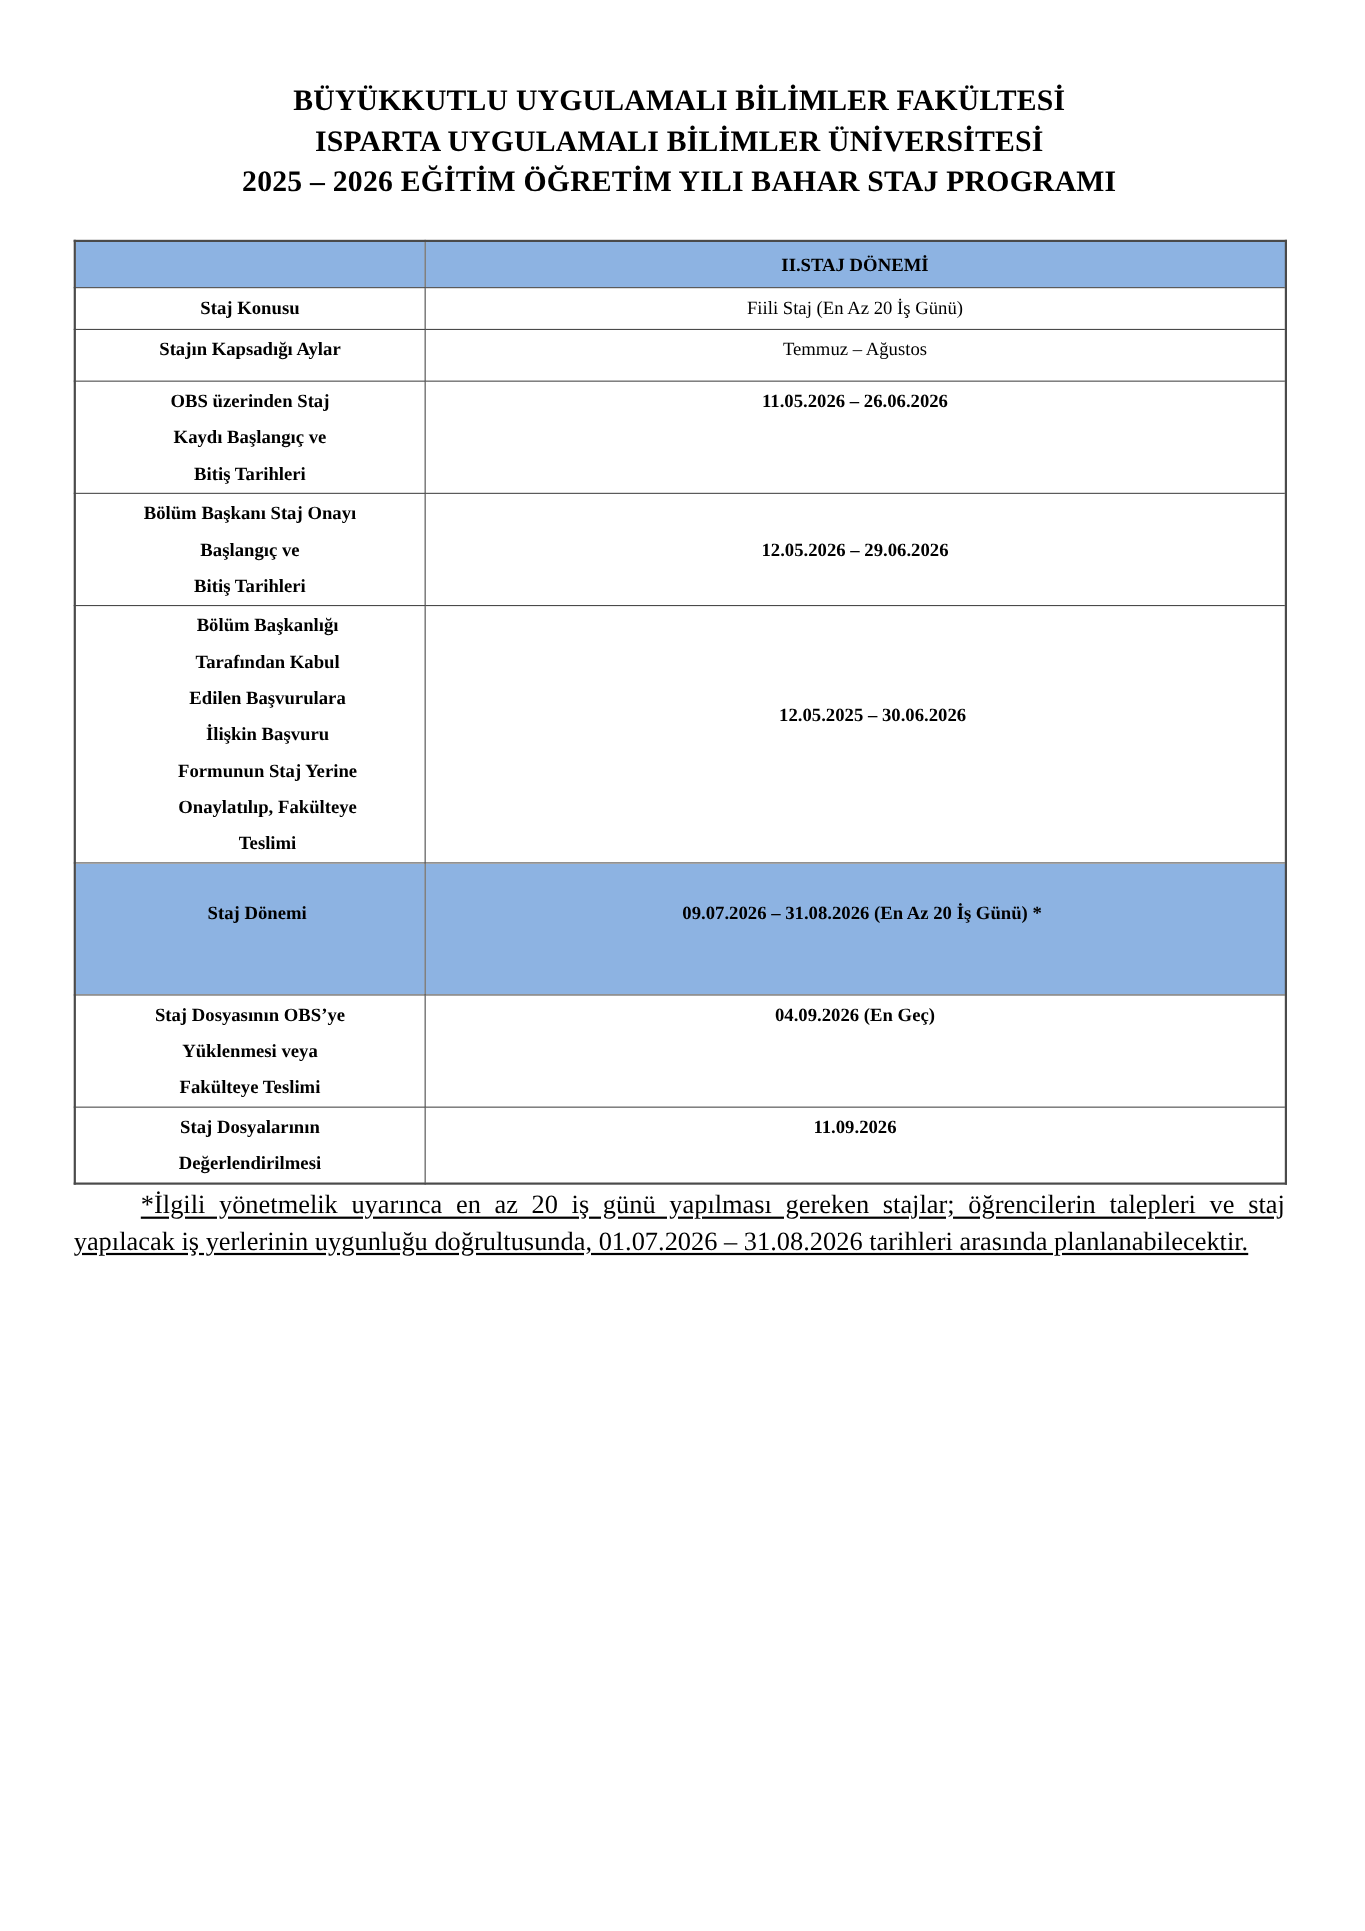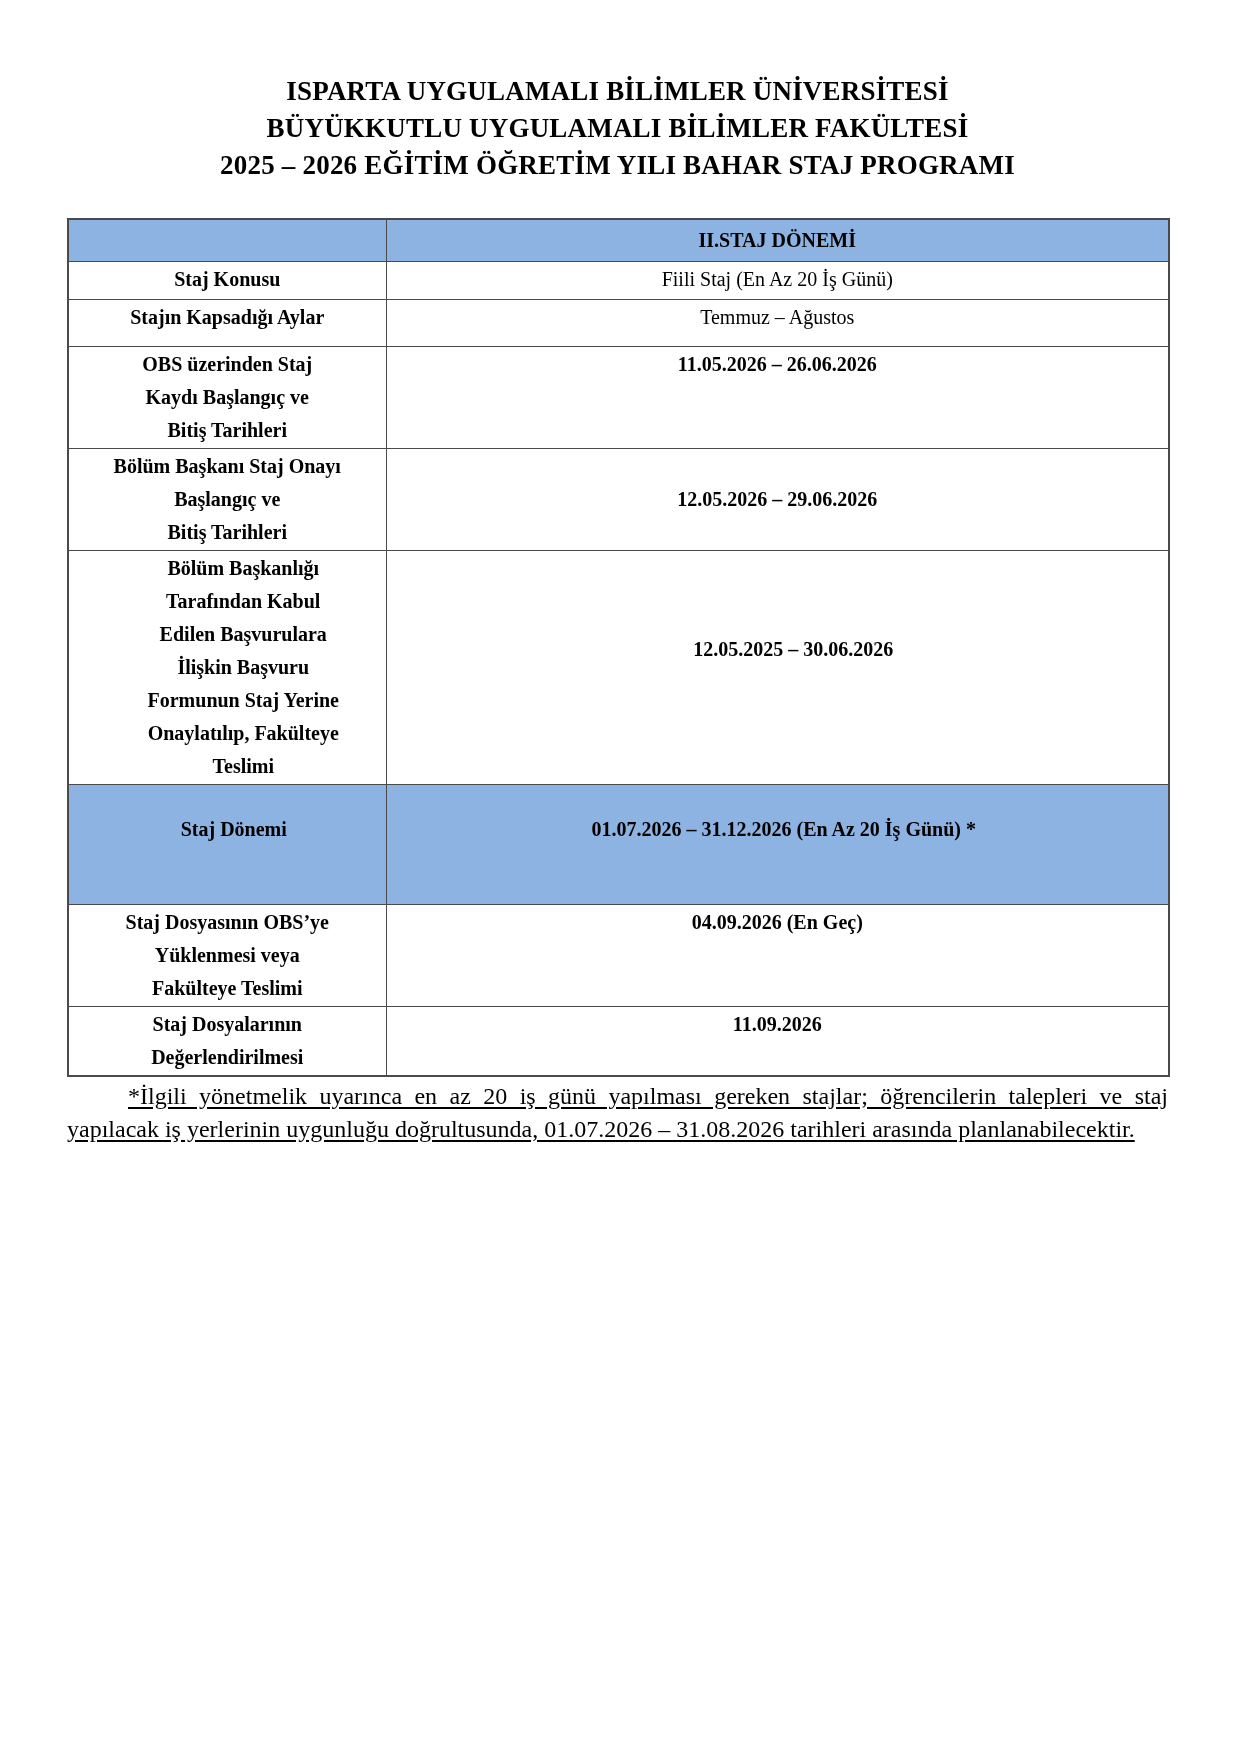--- a/index.html
+++ b/index.html
@@ -91,8 +91,8 @@
 <div class="page">
 
   <div class="doc-title">
+    <div>BÜYÜKKUTLU UYGULAMALI BİLİMLER FAKÜLTESİ</div>
     <div>ISPARTA UYGULAMALI BİLİMLER ÜNİVERSİTESİ</div>
-    <div>BÜYÜKKUTLU UYGULAMALI BİLİMLER FAKÜLTESİ</div>
     <div>2025 – 2026 EĞİTİM ÖĞRETİM YILI BAHAR STAJ PROGRAMI</div>
   </div>
 

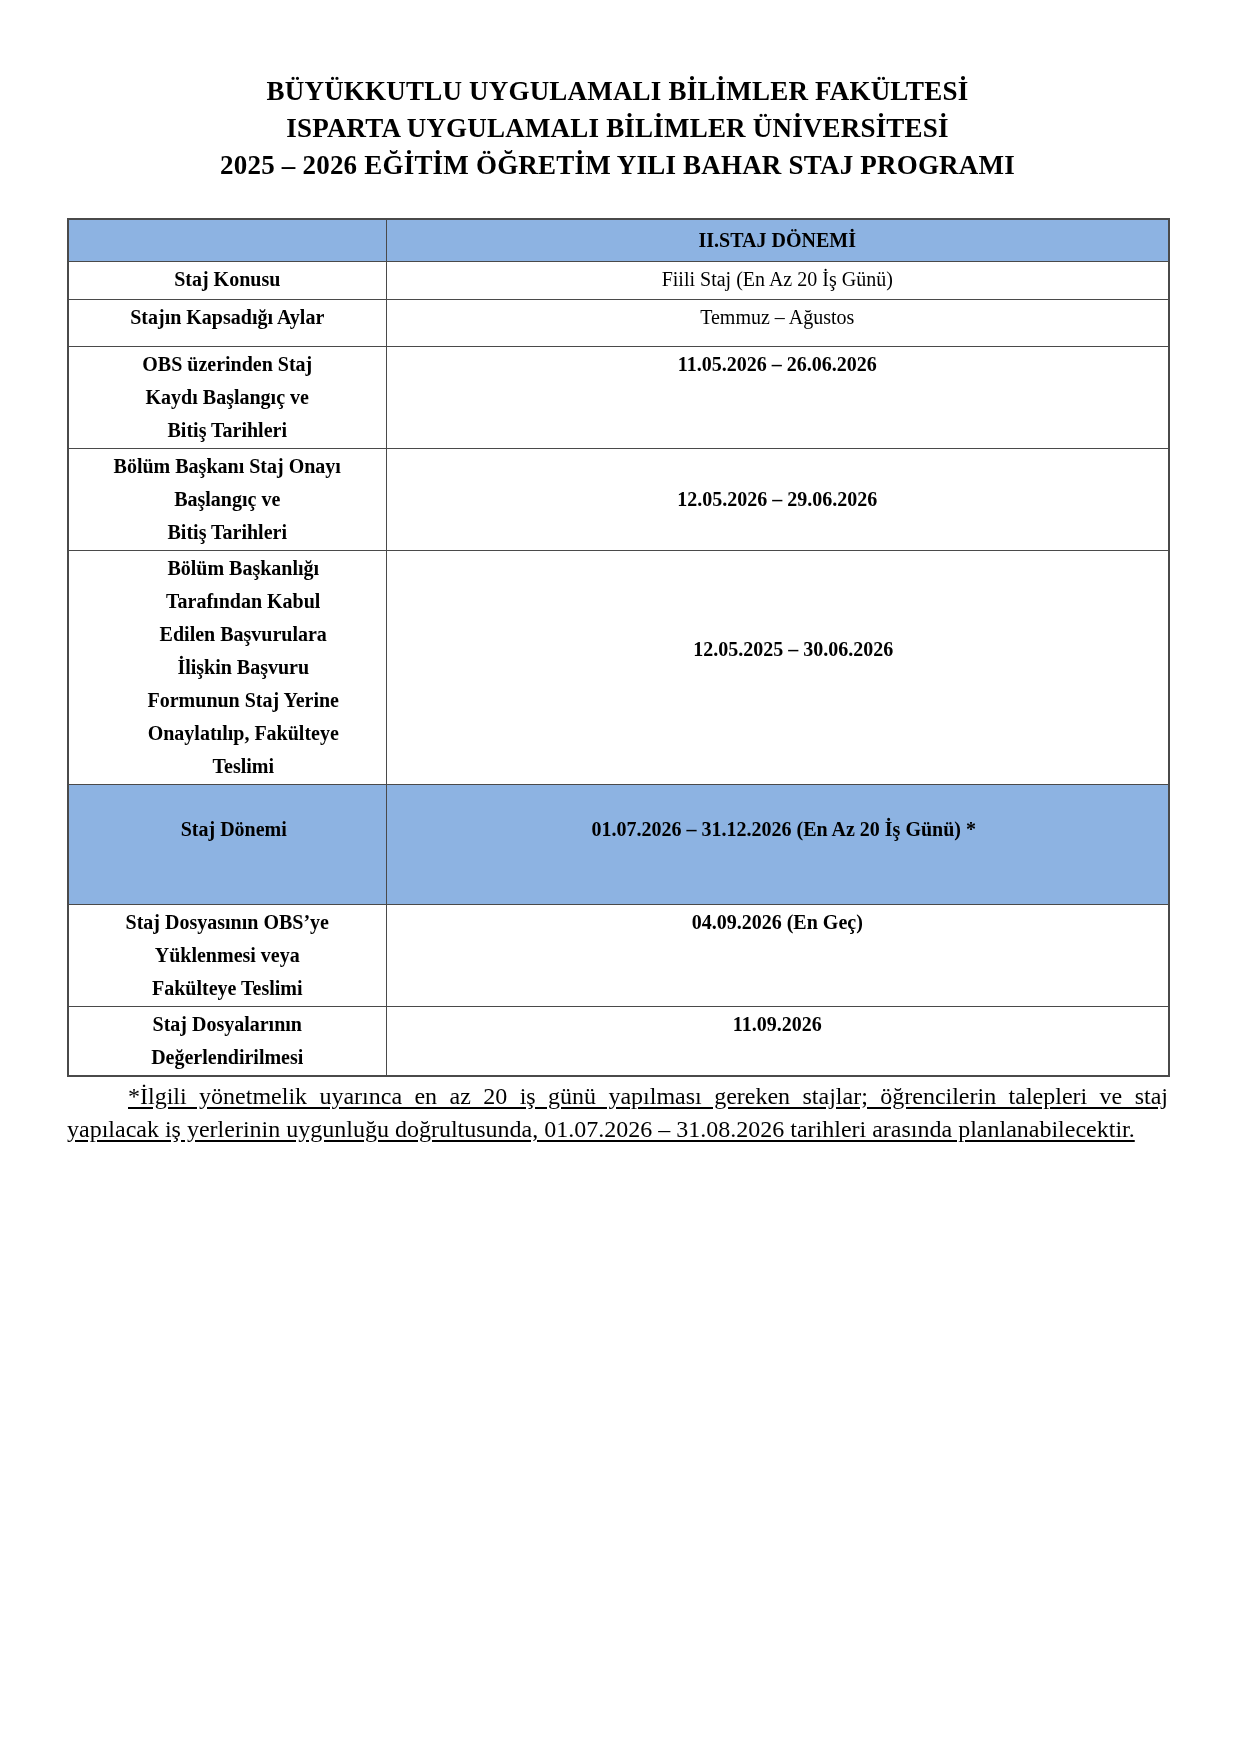--- a/index.html
+++ b/index.html
@@ -47,7 +47,7 @@
     padding: 1px 8px;
     vertical-align: top;
     text-align: center;
-    font-size: 20px;
+    font-size: 17px;
     line-height: 33px;
     overflow: hidden;
   }

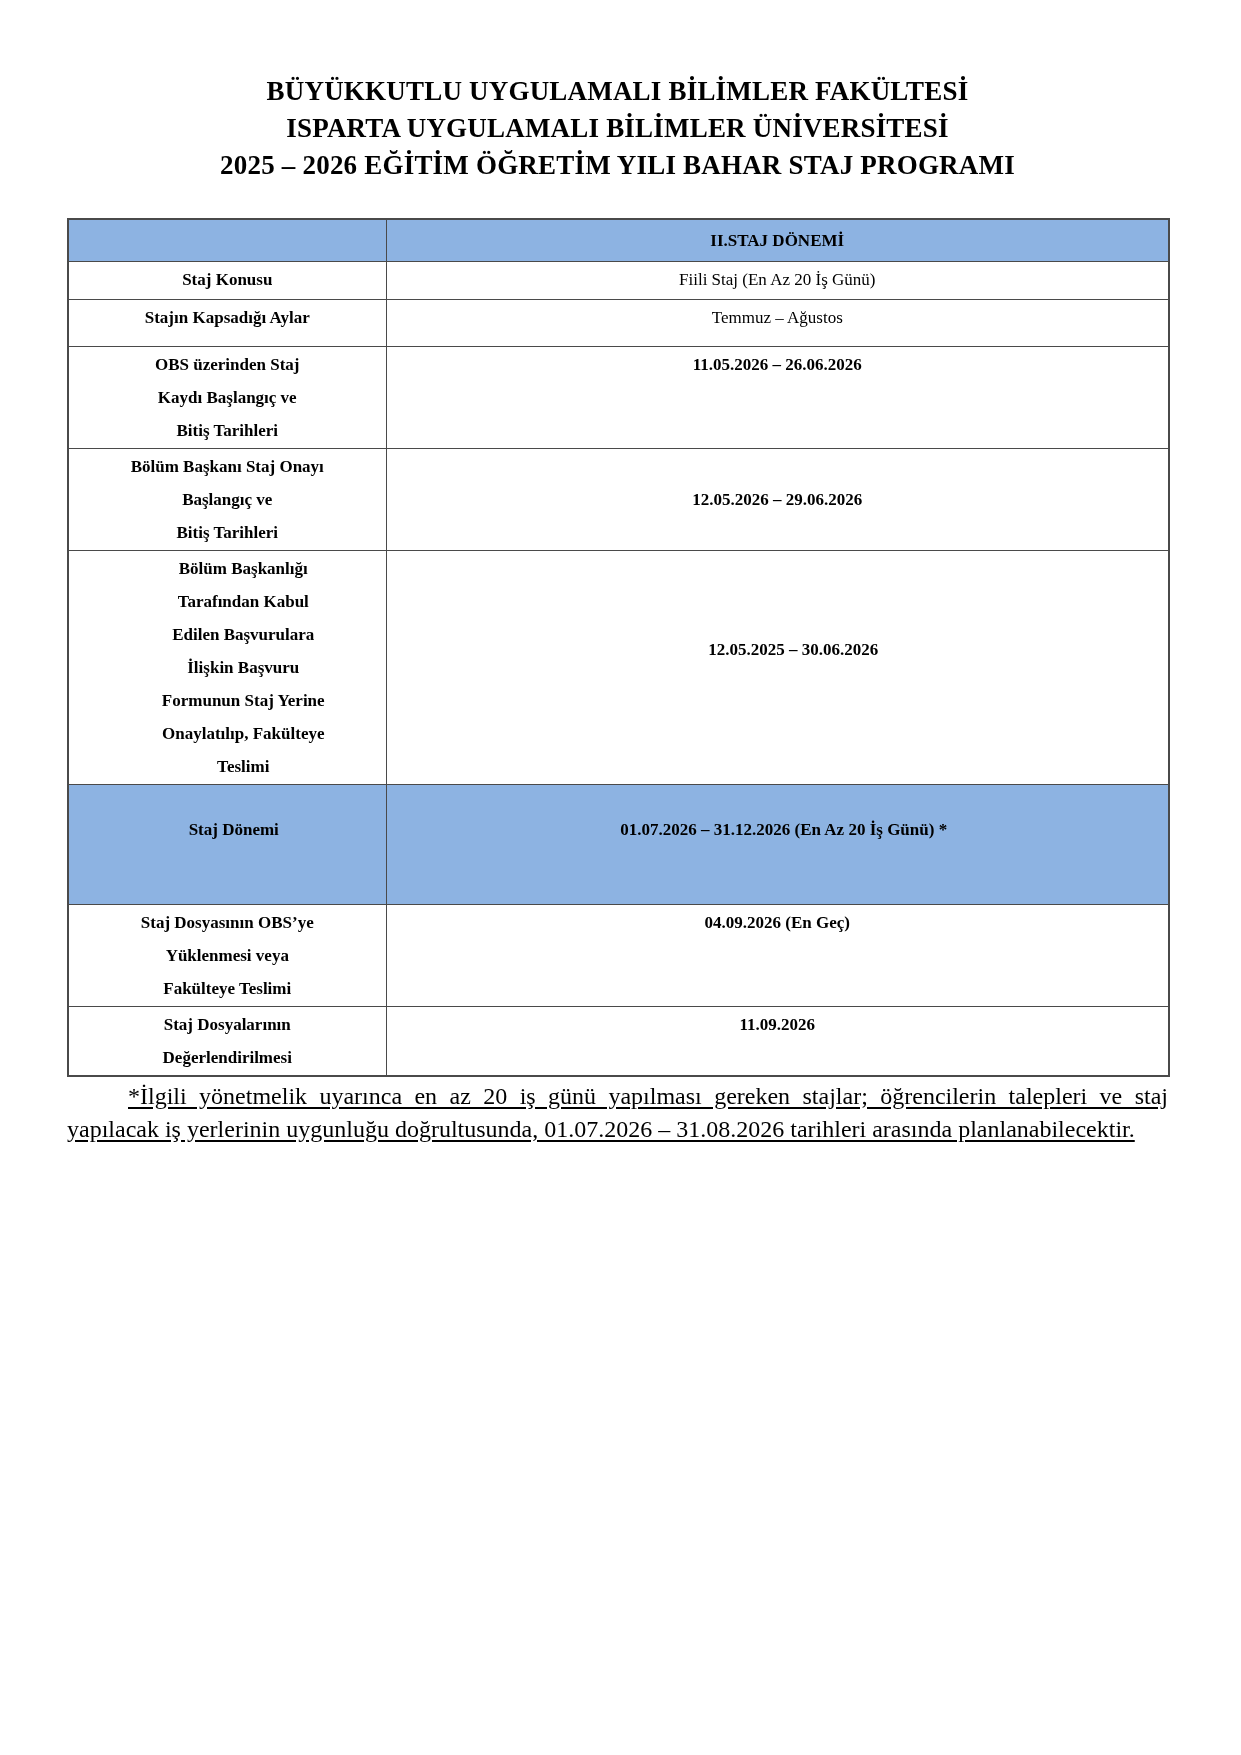--- a/index.html
+++ b/index.html
@@ -138,7 +138,7 @@
       </tr>
       <tr class="r7">
         <td class="label blue">Staj Dönemi</td>
-        <td class="value bold blue">01.07.2026 – 31.12.2026 (En Az 20 İş Günü) *</td>
+        <td class="value bold blue">09.07.2026 – 31.08.2026 (En Az 20 İş Günü) *</td>
       </tr>
       <tr class="r8">
         <td class="label">Staj Dosyasının OBS’ye

